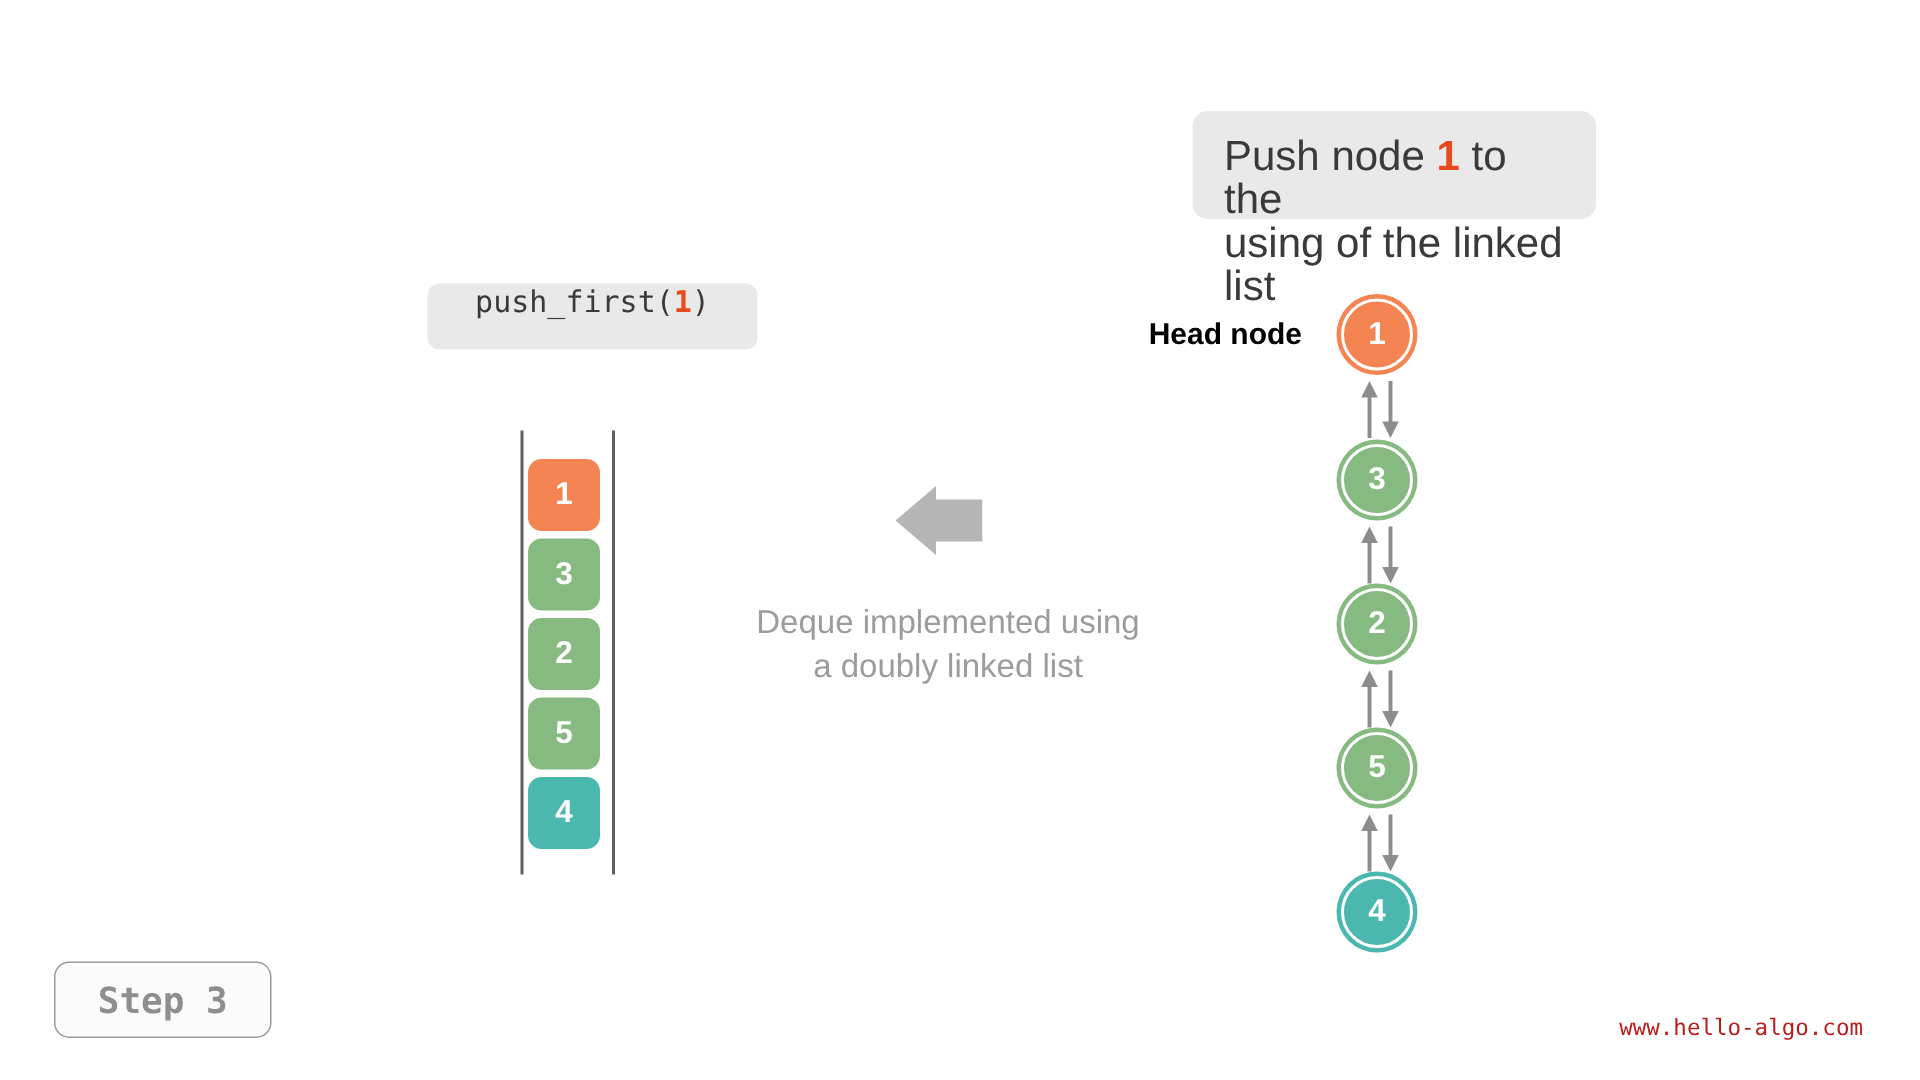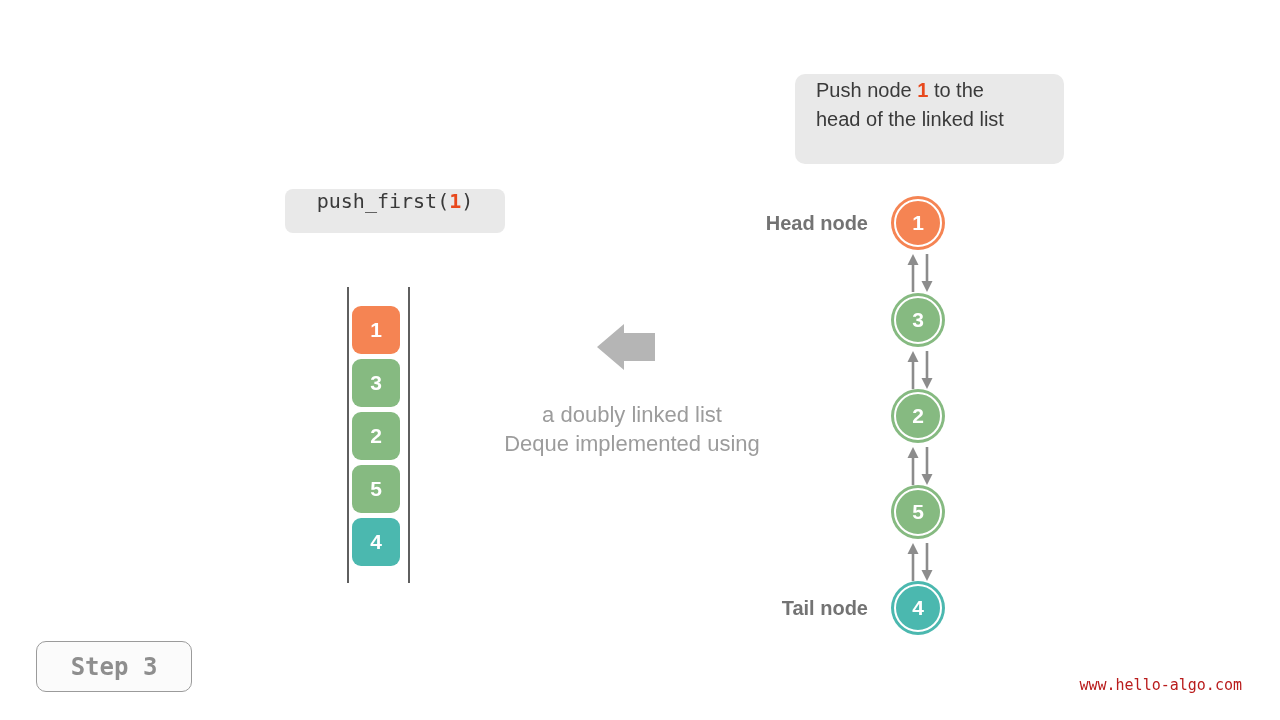--- a/index.html
+++ b/index.html
@@ -17,11 +17,11 @@
   .callout {
     position: absolute;
     left: 795px; top: 74px;
-    width: 269px; height: 90px;
+    width: 269px; height: 72px;
     background: #e9e9e9;
     border-radius: 10px;
-    padding: 2px 21px;
-    font-size: 20px;
+    padding: 15px 21px;
+    font-size: 28px;
     line-height: 29px;
     color: #3a3a3a;
   }

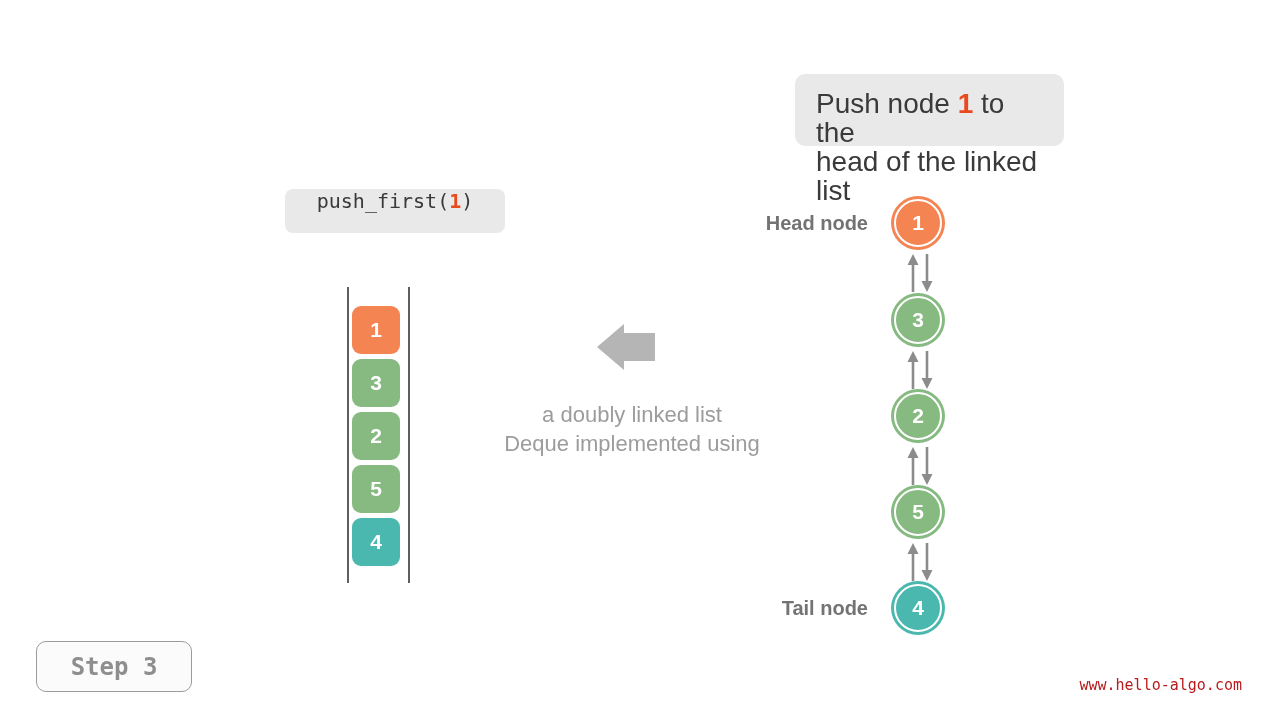--- a/index.html
+++ b/index.html
@@ -133,7 +133,7 @@
 
   <div class="callout">
     <span>Push node </span><span class="hl">1</span><span> to the</span><br>
-    <span>head of the linked list</span>
+    <span>using of the linked list</span>
   </div>
 
   <div class="codebox">

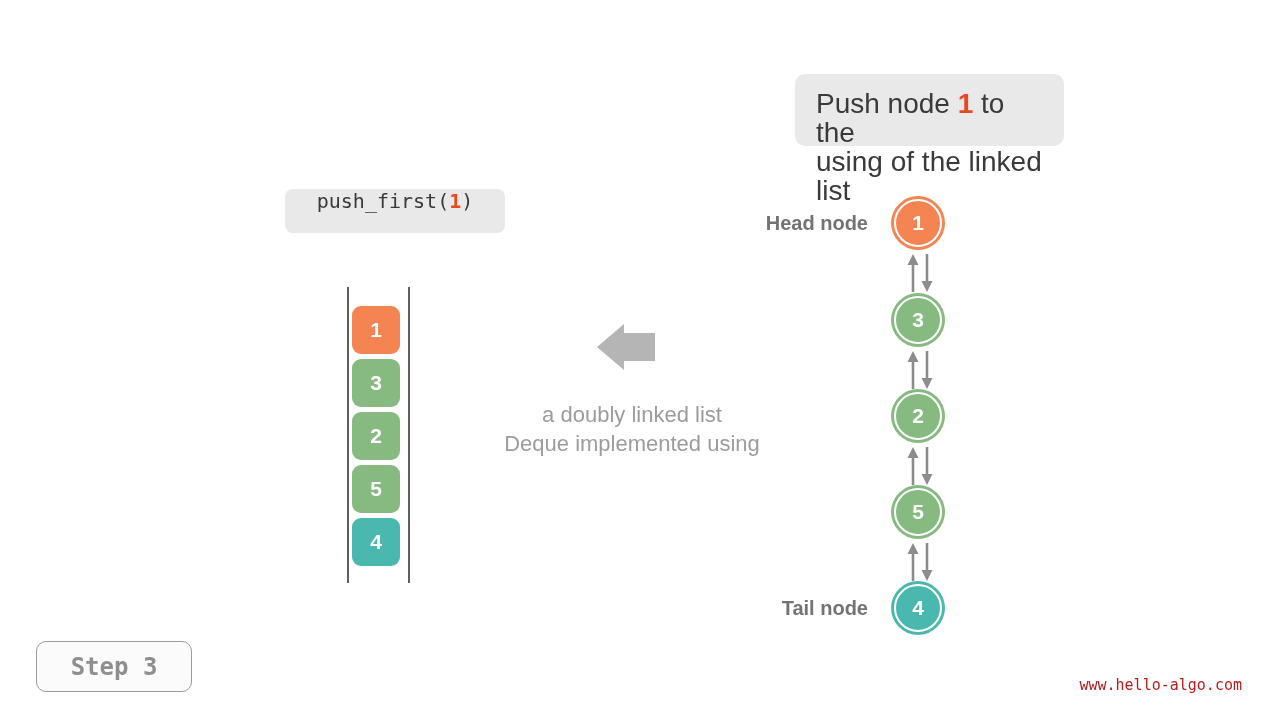--- a/index.html
+++ b/index.html
@@ -98,7 +98,7 @@
     left: 700px; width: 168px;
     text-align: right;
     font-size: 20px; font-weight: 700;
-    color: #737373;
+    color: #000000;
   }
   .node-label.head { top: 212px; }
   .node-label.tail { top: 597px; }

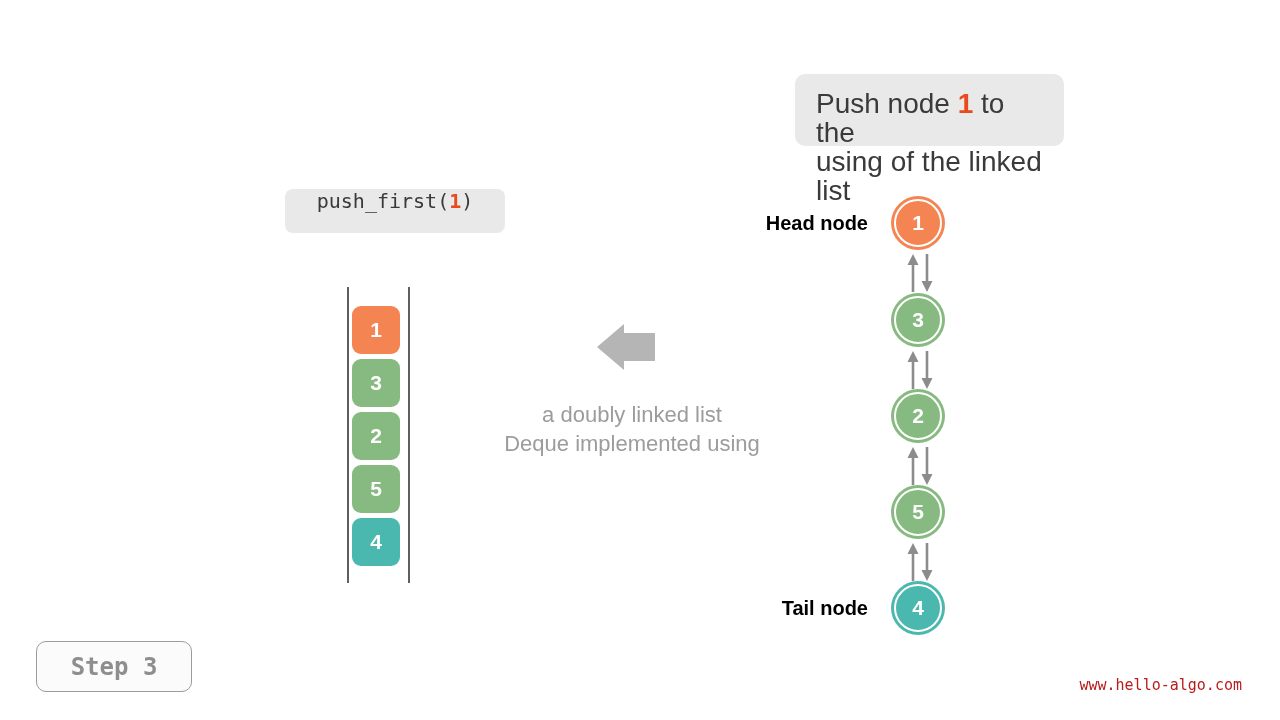--- a/index.html
+++ b/index.html
@@ -157,8 +157,8 @@
   </svg>
 
   <div class="caption">
+    <div>Deque implemented using</div>
     <div>a doubly linked list</div>
-    <div>Deque implemented using</div>
   </div>
 
   <div class="node-label head">Head node</div>

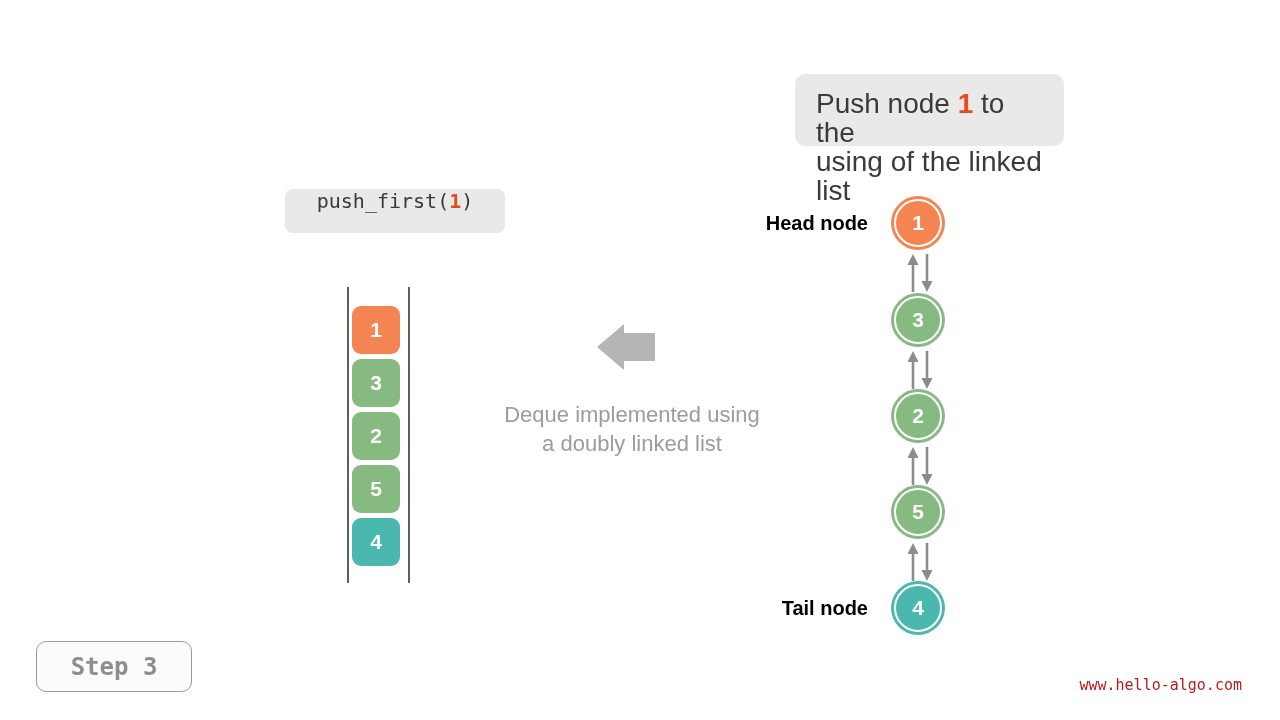--- a/index.html
+++ b/index.html
@@ -162,7 +162,6 @@
   </div>
 
   <div class="node-label head">Head node</div>
-  <div class="node-label tail">Tail node</div>
 
   <div class="node n0" style="--c: #F58453;">1</div>
   <div class="node n1" style="--c: #86BA81;">3</div>

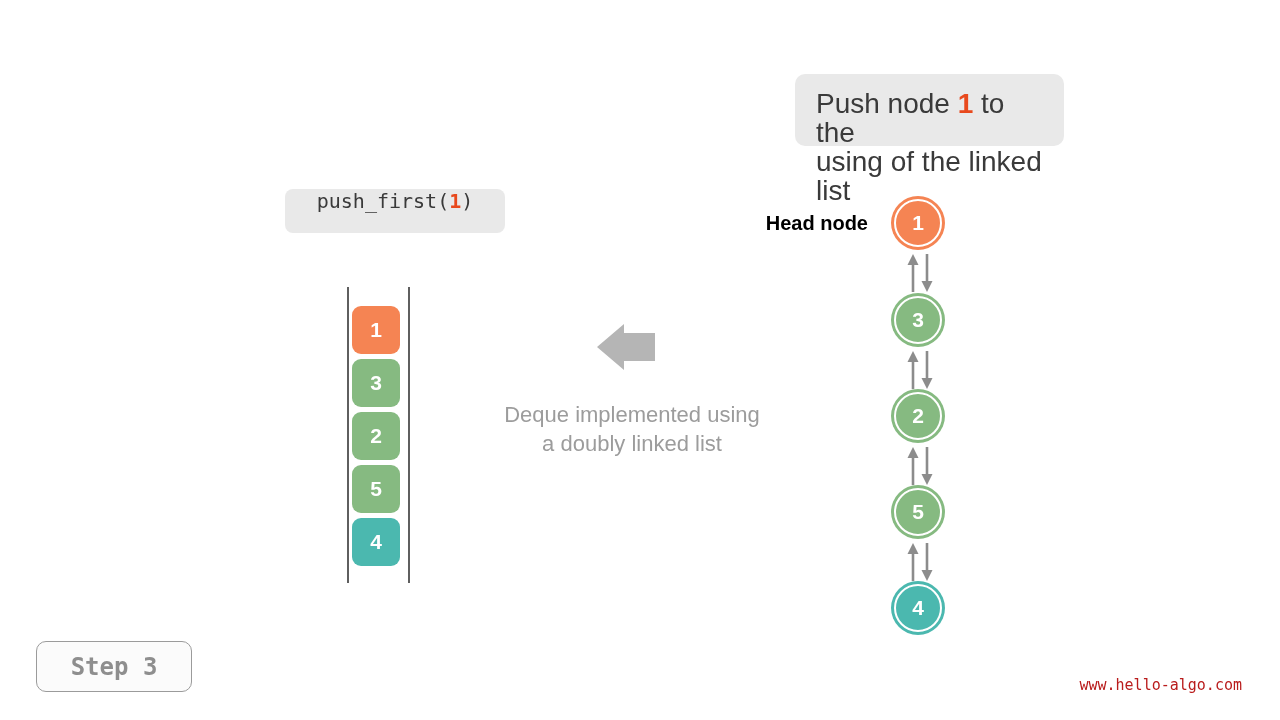--- a/index.html
+++ b/index.html
@@ -107,7 +107,7 @@
   .step {
     position: absolute;
     left: 36px; top: 641px;
-    width: 156px; height: 51px;
+    width: 145px; height: 51px;
     background: #fbfbfb;
     border: 1.5px solid #9b9b9b;
     border-radius: 10px;

